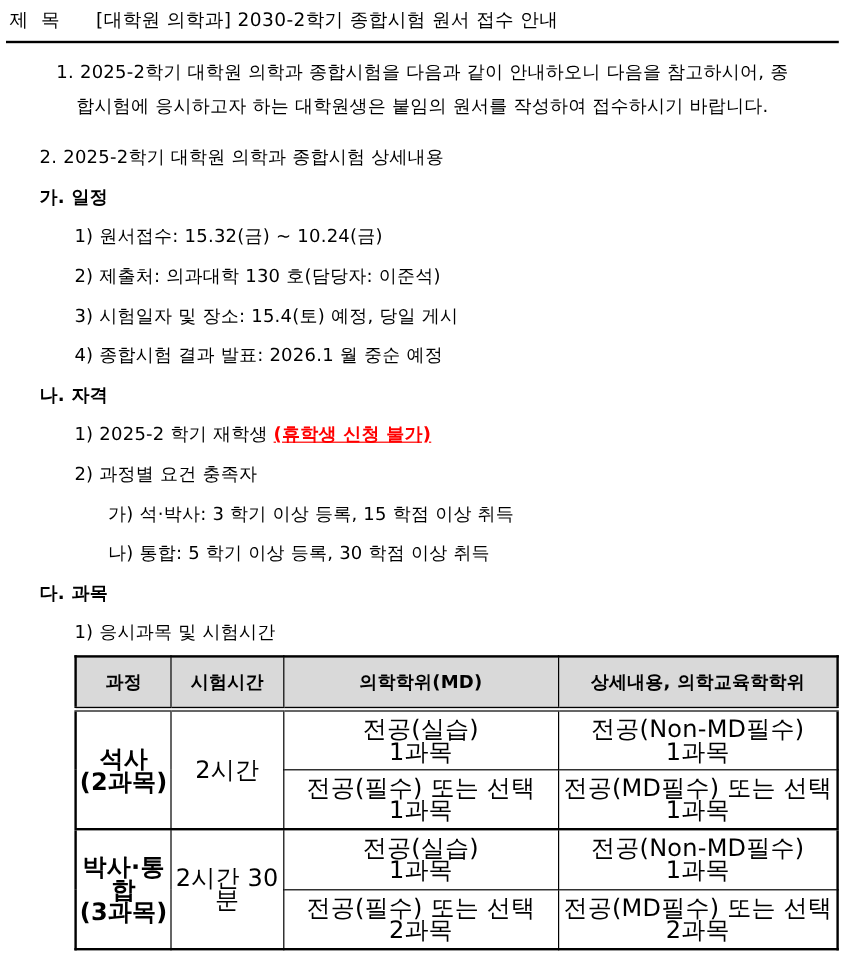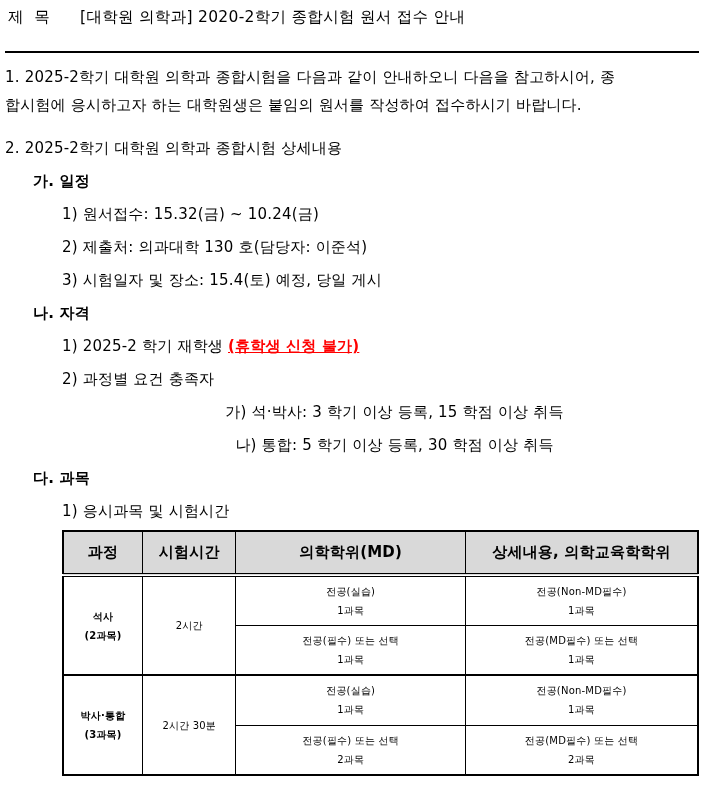--- a/index.html
+++ b/index.html
@@ -18,7 +18,7 @@
   .title-row {
     display: flex;
     align-items: baseline;
-    padding: 3px 2px 23px 3px;
+    padding: 3px 2px 6px 3px;
     border-bottom: 2px solid #000;
     font-size: 15.5px;
     letter-spacing: 0.3px;

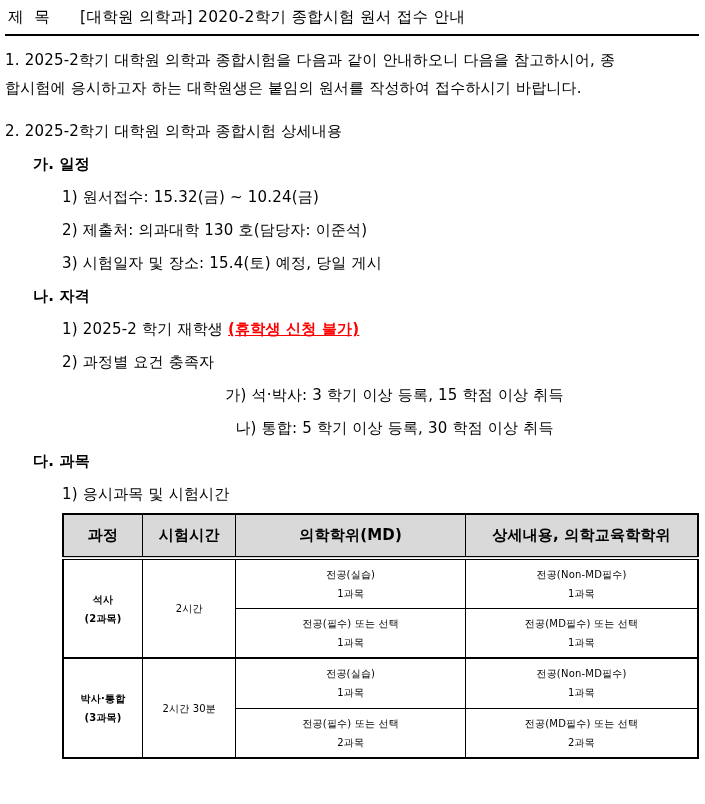--- a/index.html
+++ b/index.html
@@ -84,7 +84,7 @@
 
   <div class="title-row">
     <span class="subject-label">제  목</span>
-    <span class="subject-title">[대학원 의학과] 2020-2학기 종합시험 원서 접수 안내</span>
+    <span class="subject-title">[대학원 의학과] 2030-2학기 종합시험 원서 접수 안내</span>
   </div>
 
   <div class="intro">

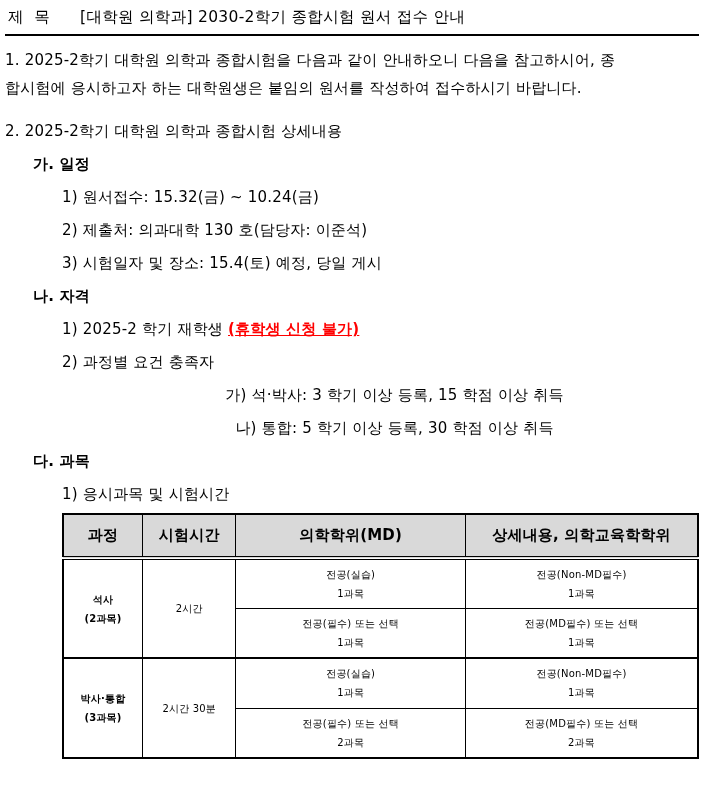--- a/index.html
+++ b/index.html
@@ -28,7 +28,7 @@
 
   
   .intro { margin-top: 10px; line-height: 28px; letter-spacing: 0.2px; }
-  .intro div { white-space: pre; }
+  .intro div { white-space: pre; text-align: center; }
 
   
   .line { height: 33px; line-height: 33px; white-space: pre; letter-spacing: 0.2px; }

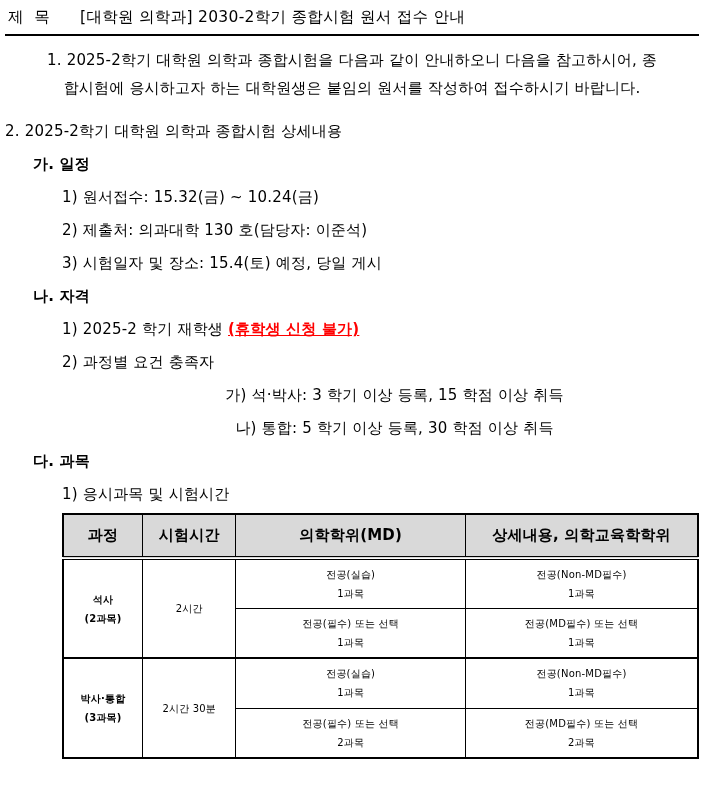--- a/index.html
+++ b/index.html
@@ -32,7 +32,7 @@
 
   
   .line { height: 33px; line-height: 33px; white-space: pre; letter-spacing: 0.2px; }
-  .sec2 { margin-top: 13px; }
+  .sec2 { margin-top: 13px; margin-left: 28px; }
   .ind1 { padding-left: 28px; }
   .ind2 { padding-left: 57px; }
   .ind3 { padding-left: 85px; text-align: center; }

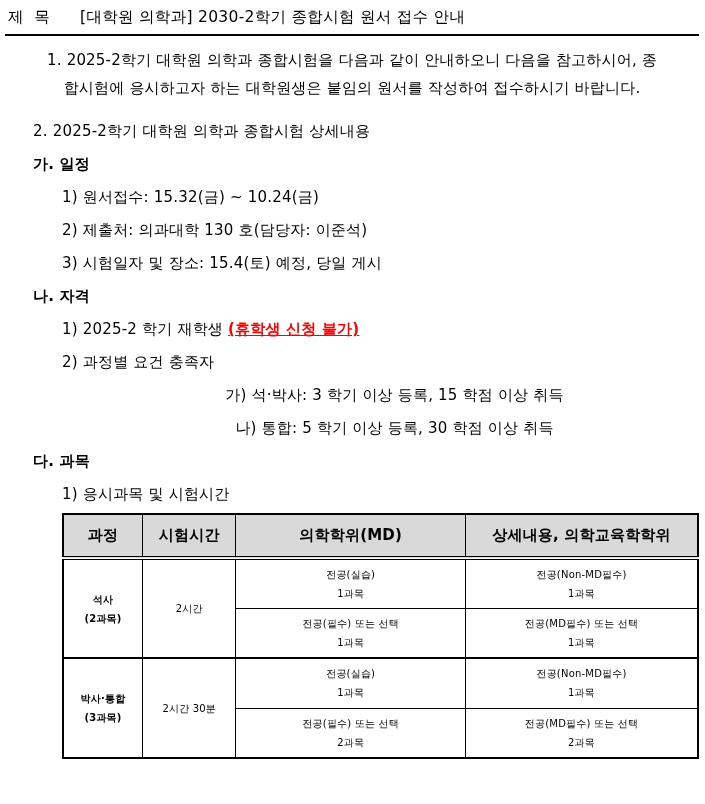--- a/index.html
+++ b/index.html
@@ -98,6 +98,7 @@
   <div class="line ind2">1) 원서접수: 15.32(금) ~ 10.24(금)</div>
   <div class="line ind2">2) 제출처: 의과대학 130 호(담당자: 이준석)</div>
   <div class="line ind2">3) 시험일자 및 장소: 15.4(토) 예정, 당일 게시</div>
+  <div class="line ind2">4) 종합시험 결과 발표: 2026.1 월 중순 예정</div>
 
   <div class="line ind1 bold">나. 자격</div>
   <div class="line ind2"><span>1) 2025-2 학기 재학생 </span><span class="red-warn">(휴학생 신청 불가)</span></div>

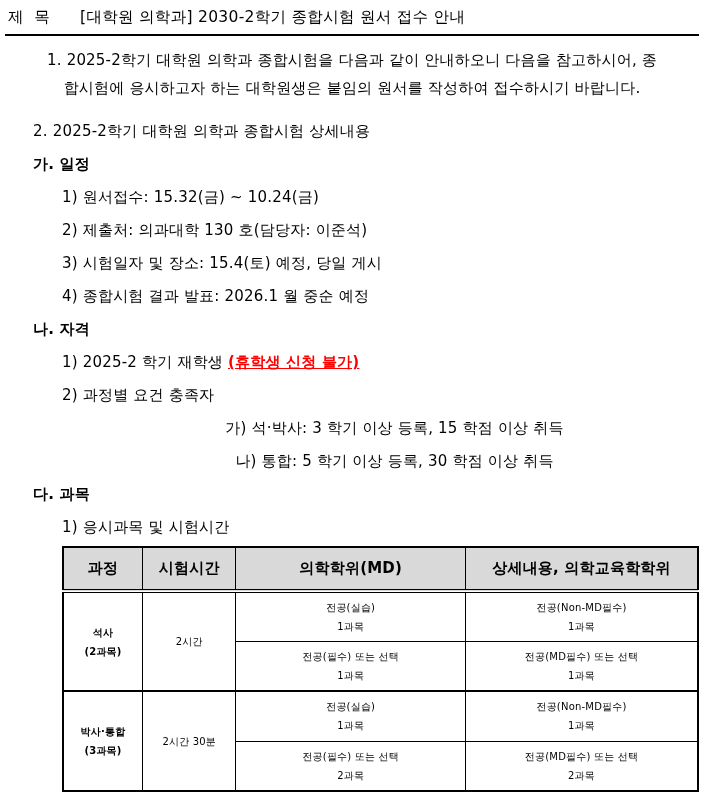--- a/index.html
+++ b/index.html
@@ -35,7 +35,7 @@
   .sec2 { margin-top: 13px; margin-left: 28px; }
   .ind1 { padding-left: 28px; }
   .ind2 { padding-left: 57px; }
-  .ind3 { padding-left: 85px; text-align: center; }
+  .ind3 { padding-left: 85px; }
   .bold { font-weight: bold; }
   .red-warn {
     color: var(--warning-red, #ff0000);

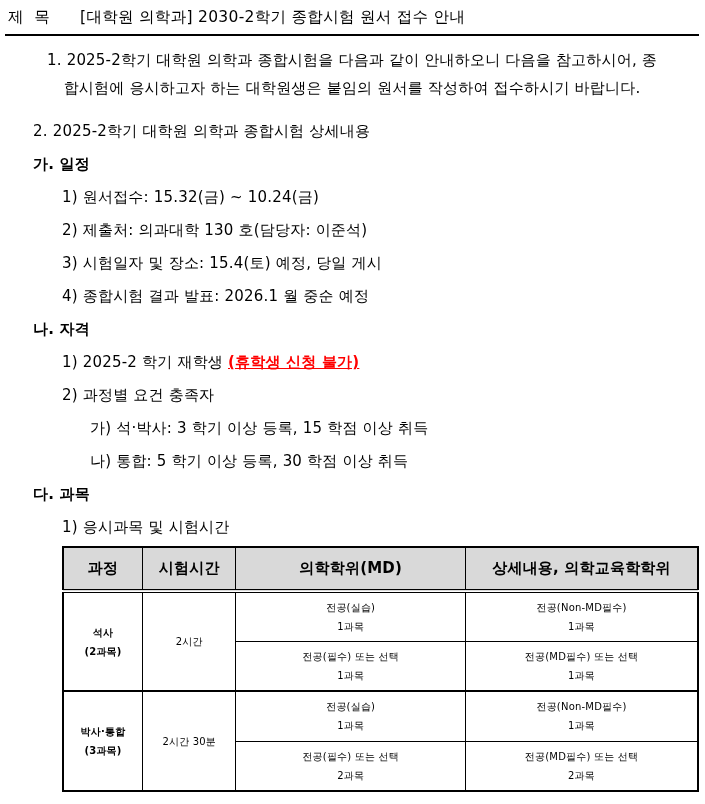--- a/index.html
+++ b/index.html
@@ -68,7 +68,7 @@
     vertical-align: middle;
     height: 50px;
     line-height: 19px;
-    font-size: 10px;
+    font-size: 20px;
     letter-spacing: 0.2px;
   }
   table.exam tbody { border-top: 2px solid #000; }

